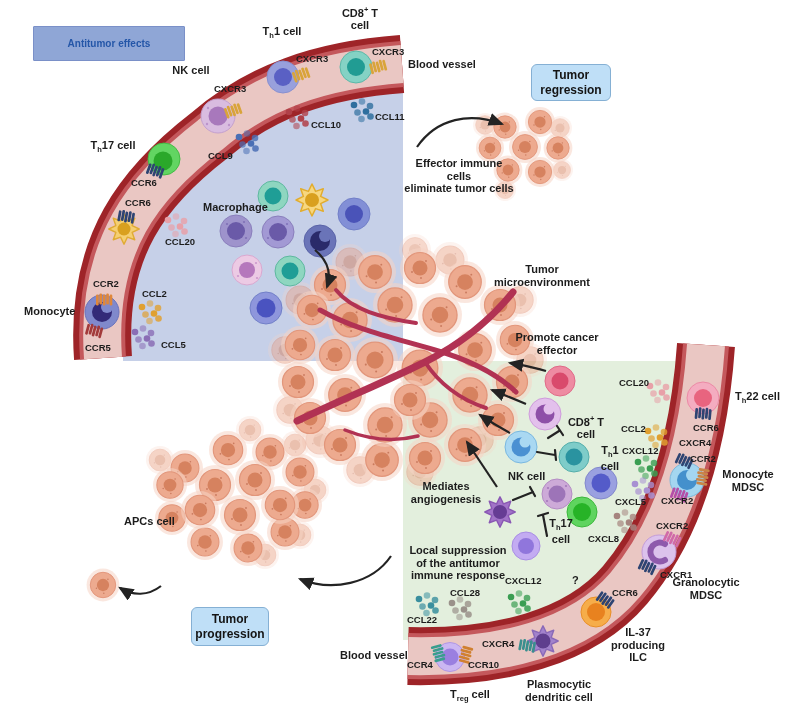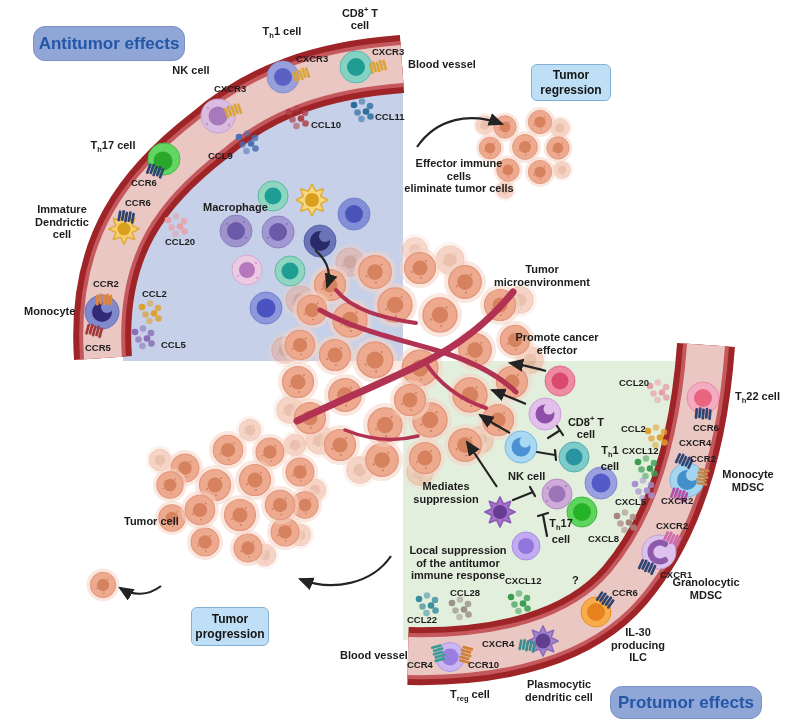--- a/index.html
+++ b/index.html
@@ -13,8 +13,8 @@
   .left{text-align:left;}
   .lbl sub{font-size:7.5px;}
   .lbl sup{font-size:7.5px;}
-  .banner-dark{position:absolute;background:#8fa6d6;border:1.5px solid #7a90c8;border-radius:12px;
-       color:#2456a8;font-weight:bold;font-size:17px;display:flex;align-items:center;
+  .banner-dark{position:absolute;background:#8fa6d6;border:1.5px solid #7a90c8;border-radius:1px;
+       color:#2456a8;font-weight:bold;font-size:10px;display:flex;align-items:center;
        justify-content:center;text-align:center;}
   .banner-light{position:absolute;background:#bfdff7;border:1.5px solid #85b0d4;border-radius:6px;
        color:#141414;font-weight:bold;font-size:12px;display:flex;align-items:center;

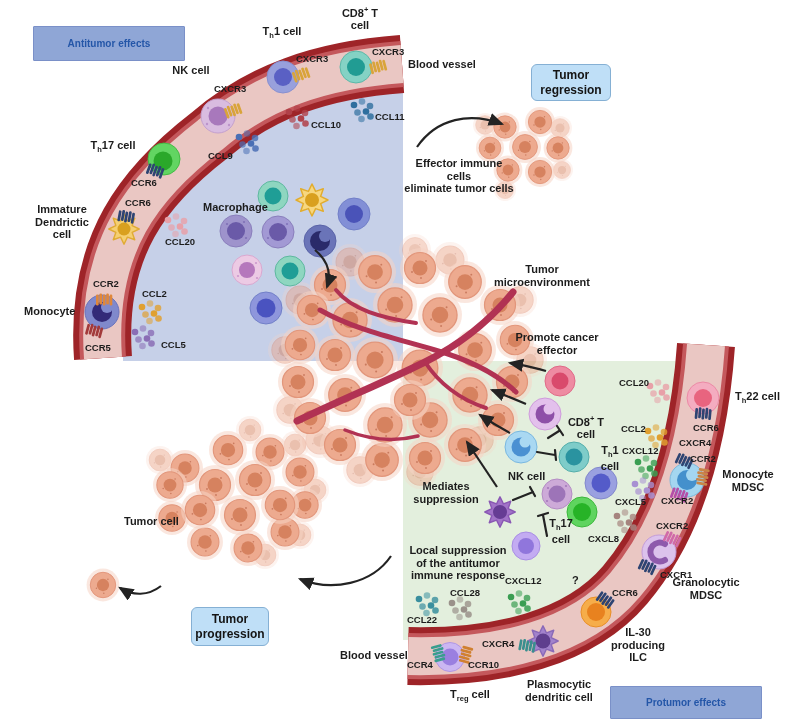--- a/index.html
+++ b/index.html
@@ -387,9 +387,6 @@
 <div class="lbl m" style="left:166px;top:64px;width:50px">NK cell</div>
 <div class="lbl m left" style="left:408px;top:58px;width:74px">Blood vessel</div>
 <div class="lbl m" style="left:76px;top:139px;width:74px"><span>T</span><sub>h</sub><span>17 cell</span></div>
-<div class="lbl m" style="left:26px;top:203px;width:72px">Immature
-Dendrictic
-cell</div>
 <div class="lbl m left" style="left:24px;top:305px;width:62px">Monocyte</div>
 <div class="lbl m left" style="left:203px;top:201px;width:64px">Macrophage</div>
 

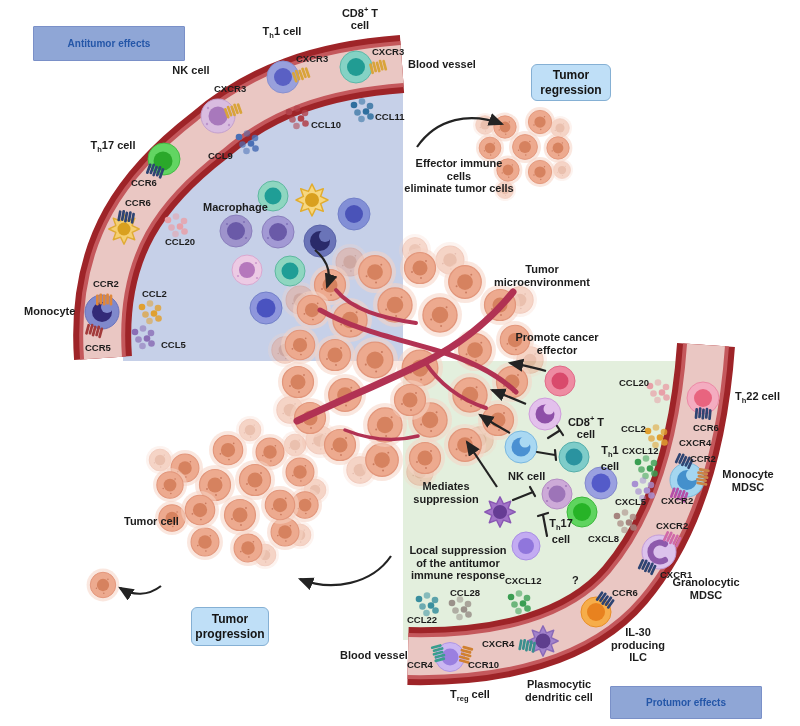--- a/index.html
+++ b/index.html
@@ -412,7 +412,7 @@
 <div class="lbl m" style="left:510px;top:331px;width:94px">Promote cancer
 effector</div>
 <div class="lbl m" style="left:403px;top:480px;width:86px">Mediates
-suppression</div>
+angiogenesis</div>
 <div class="lbl m" style="left:402px;top:544px;width:112px">Local suppression
 of the antitumor
 immune response</div>

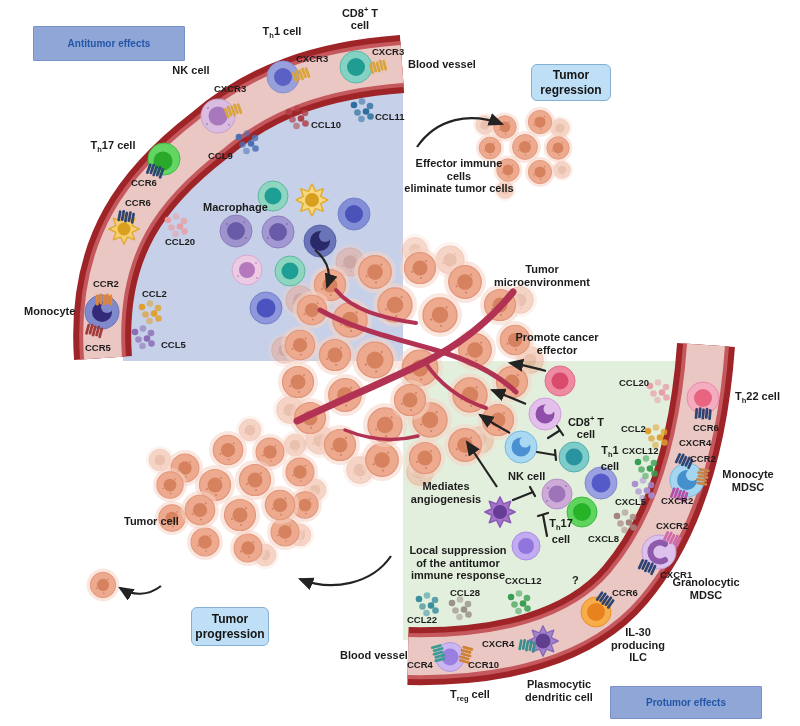--- a/index.html
+++ b/index.html
@@ -416,7 +416,7 @@
 <div class="lbl m" style="left:402px;top:544px;width:112px">Local suppression
 of the antitumor
 immune response</div>
-<div class="lbl m left" style="left:124px;top:515px;width:60px">Tumor cell</div>
+<div class="lbl m left" style="left:124px;top:515px;width:60px">APCs cell</div>
 <div class="lbl m left" style="left:340px;top:649px;width:74px">Blood vessel</div>
 <div class="lbl m left" style="left:572px;top:574px">?</div>
 

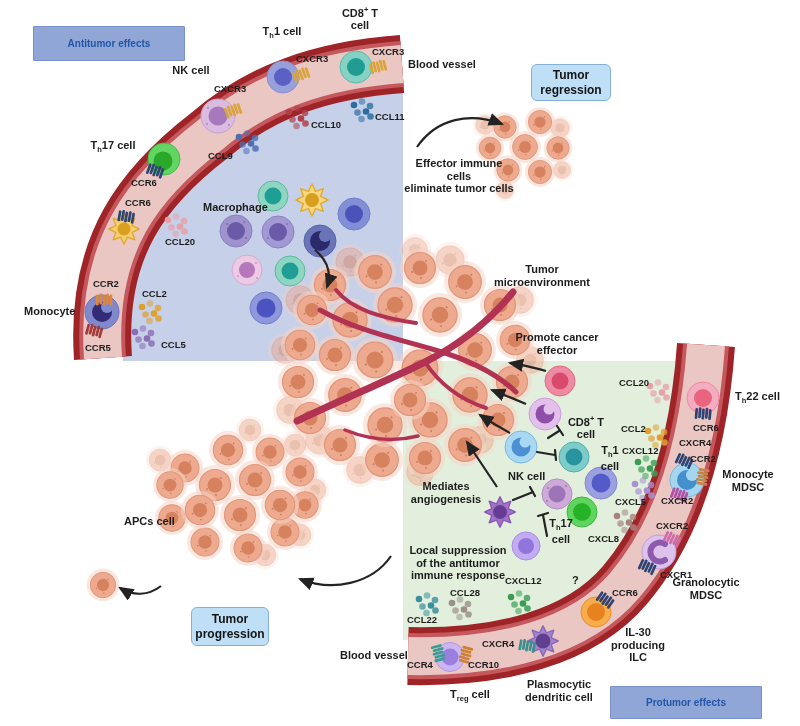--- a/index.html
+++ b/index.html
@@ -446,7 +446,7 @@
 <div class="lbl m" style="left:664px;top:576px;width:84px">Granolocytic
 MDSC</div>
 <div class="lbl s left" style="left:612px;top:588px">CCR6</div>
-<div class="lbl m" style="left:605px;top:626px;width:66px">IL-30
+<div class="lbl m" style="left:605px;top:626px;width:66px">IL-37
 producing
 ILC</div>
 <div class="lbl s left" style="left:482px;top:639px">CXCR4</div>

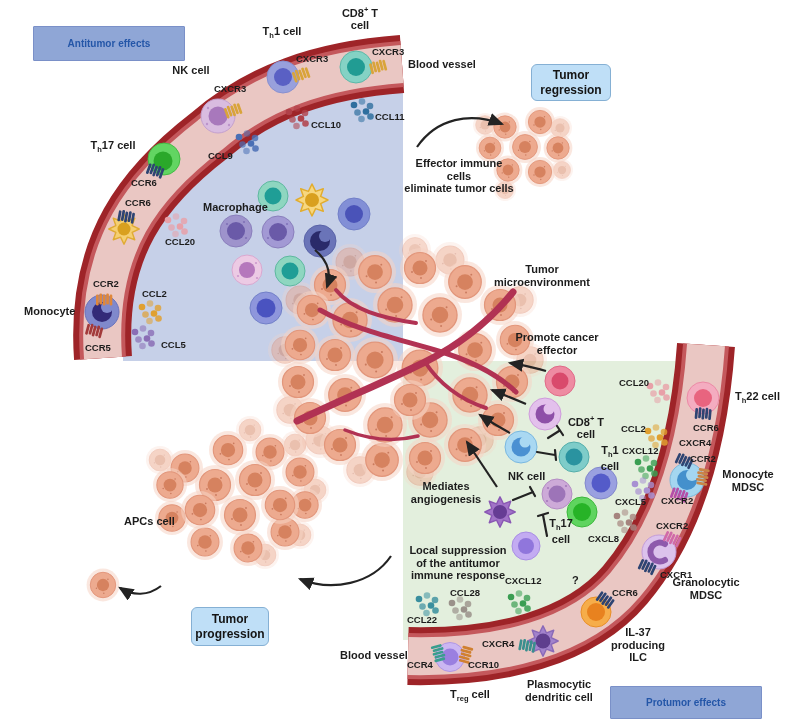--- a/index.html
+++ b/index.html
@@ -380,7 +380,6 @@
 regression</div>
 <div class="banner-light" style="left:191px;top:607px;width:76px;height:37px">Tumor
 progression</div>
-<div class="banner-dark" style="left:610px;top:686px;width:150px;height:31px">Protumor effects</div>
 
 <div class="lbl m" style="left:334px;top:6px;width:52px"><span>CD8</span><sup>+</sup><span> T cell</span></div>
 <div class="lbl m" style="left:250px;top:25px;width:64px"><span>T</span><sub>h</sub><span>1 cell</span></div>

